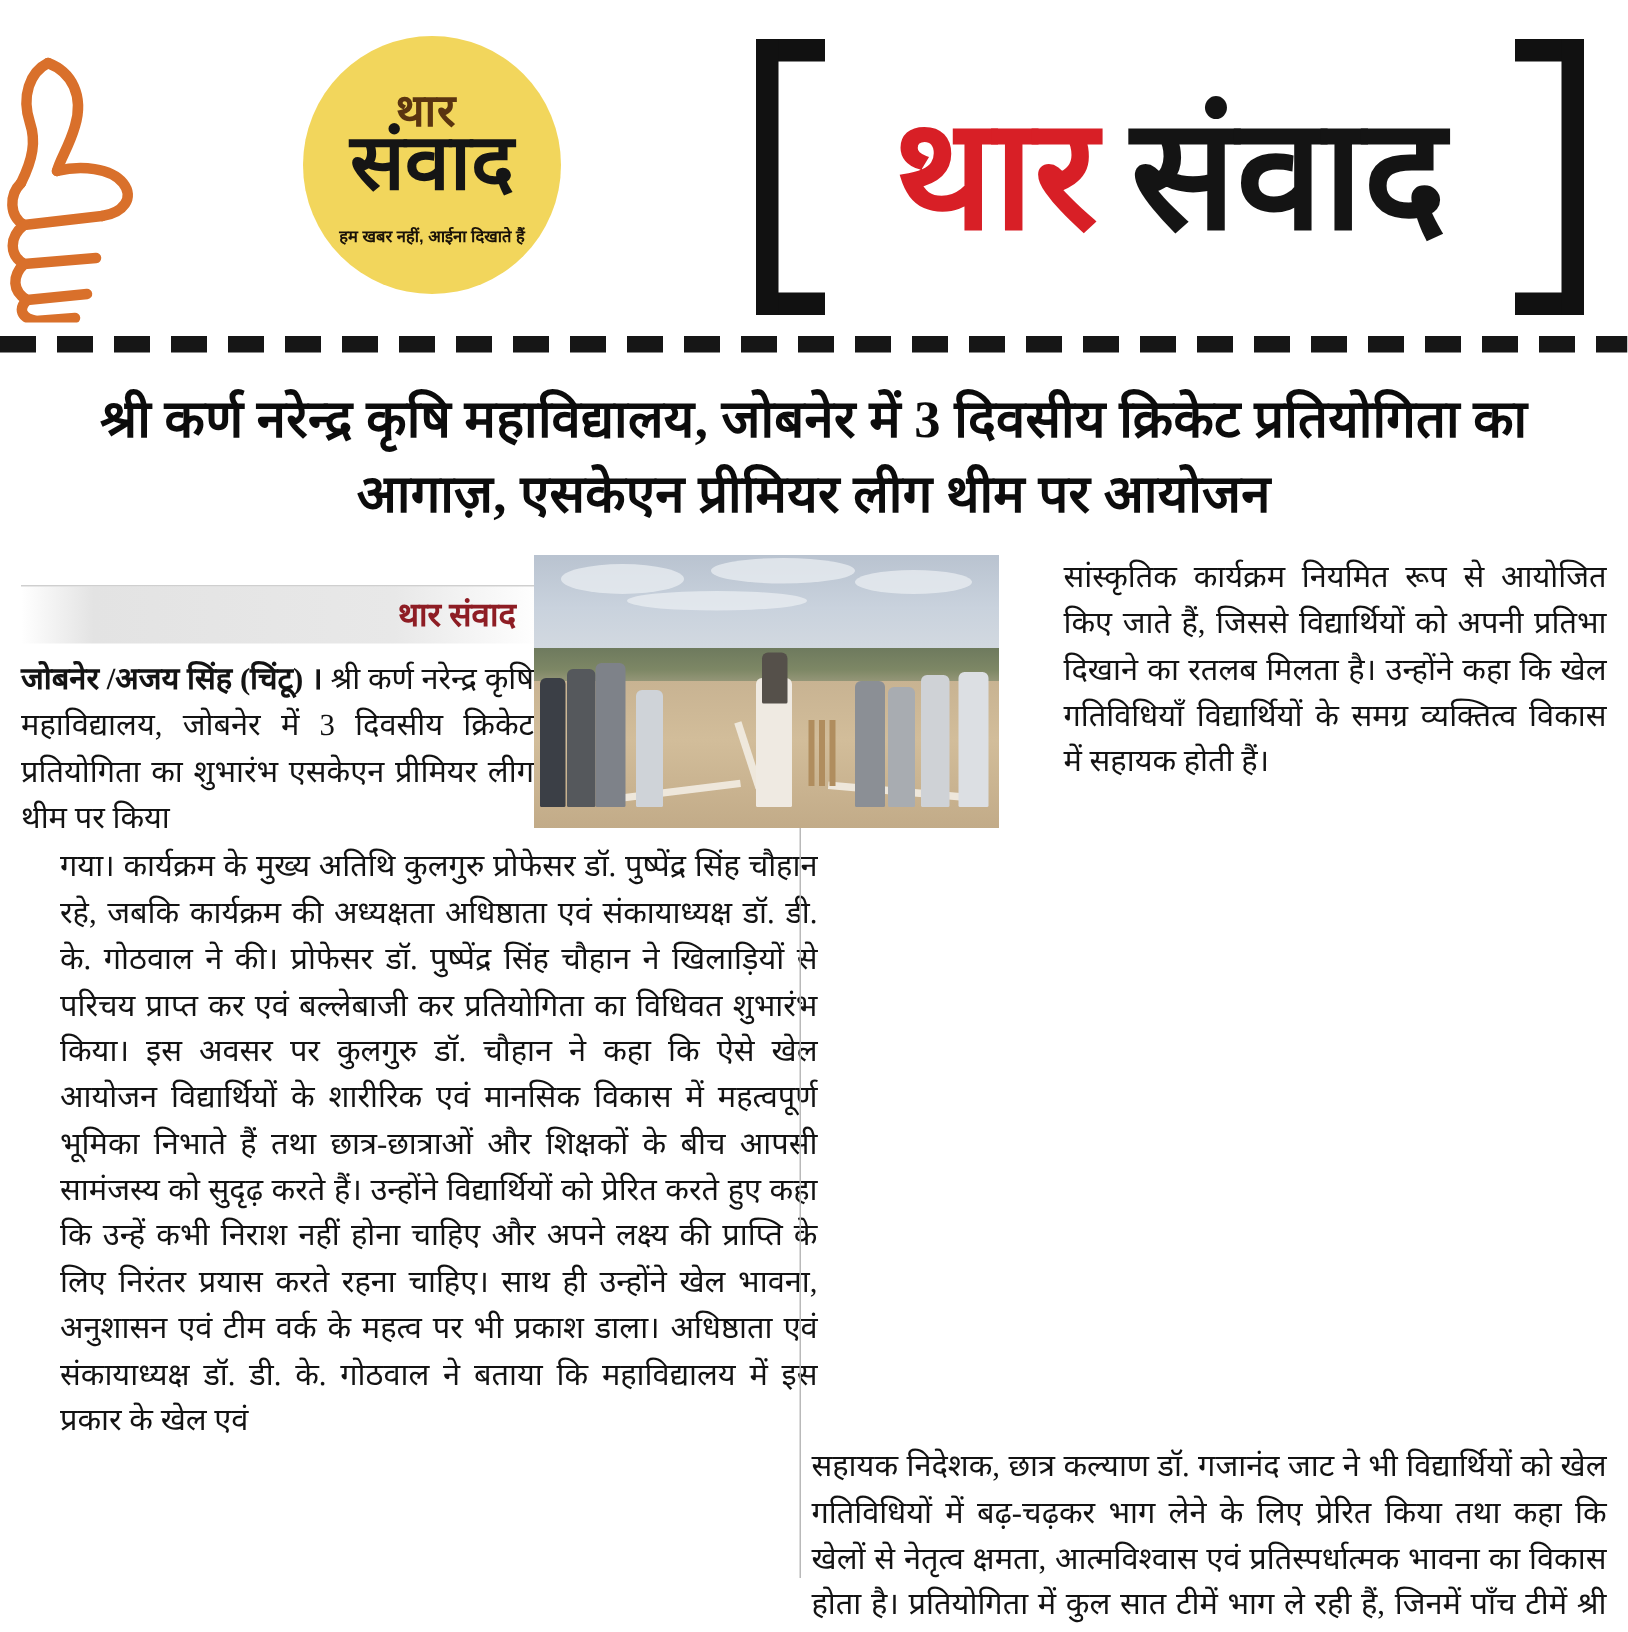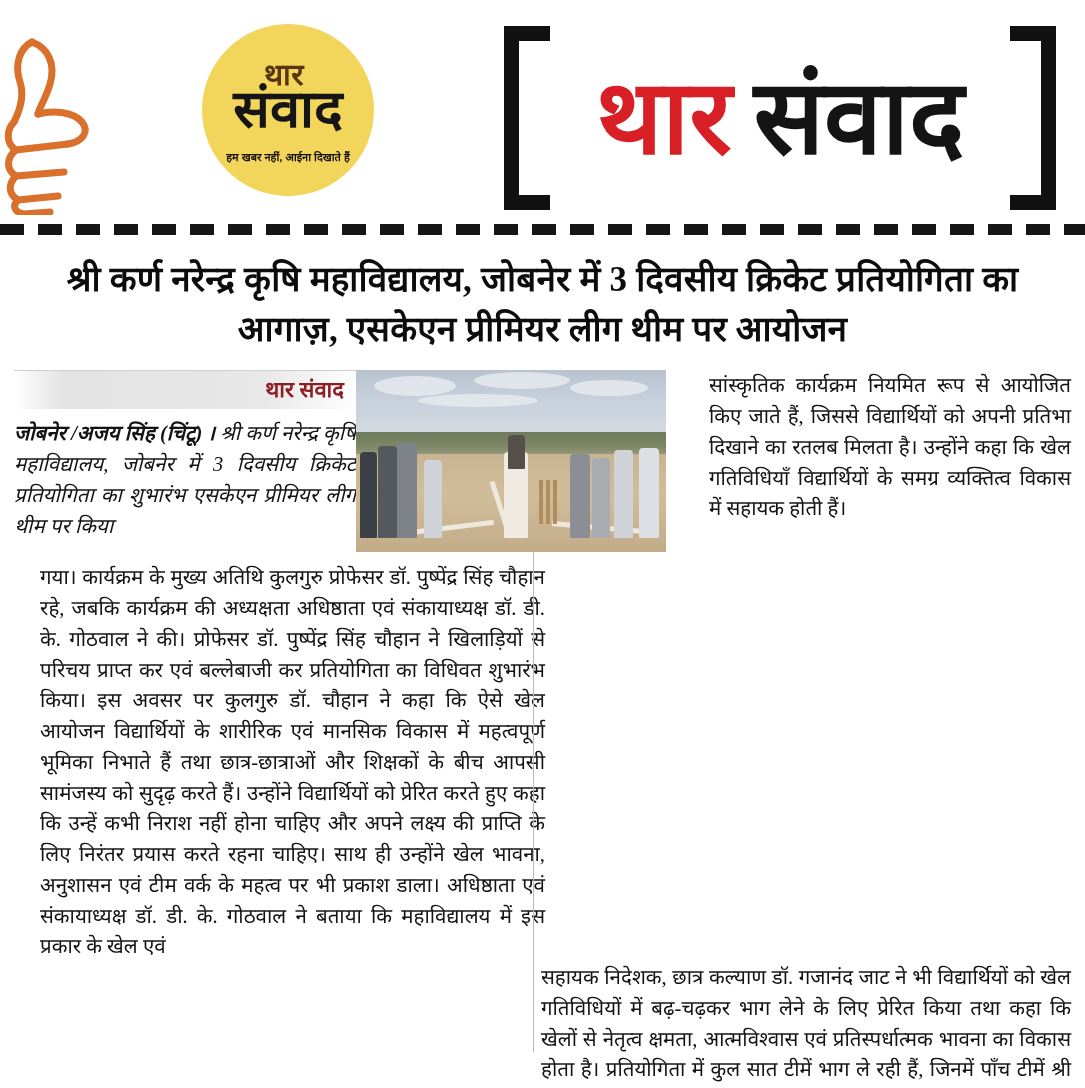--- a/index.html
+++ b/index.html
@@ -219,6 +219,7 @@
   .col-left {
     float: left;
     width: 342px;
+    margin-top: 20px;
   }
   .col-right {
     float: right;

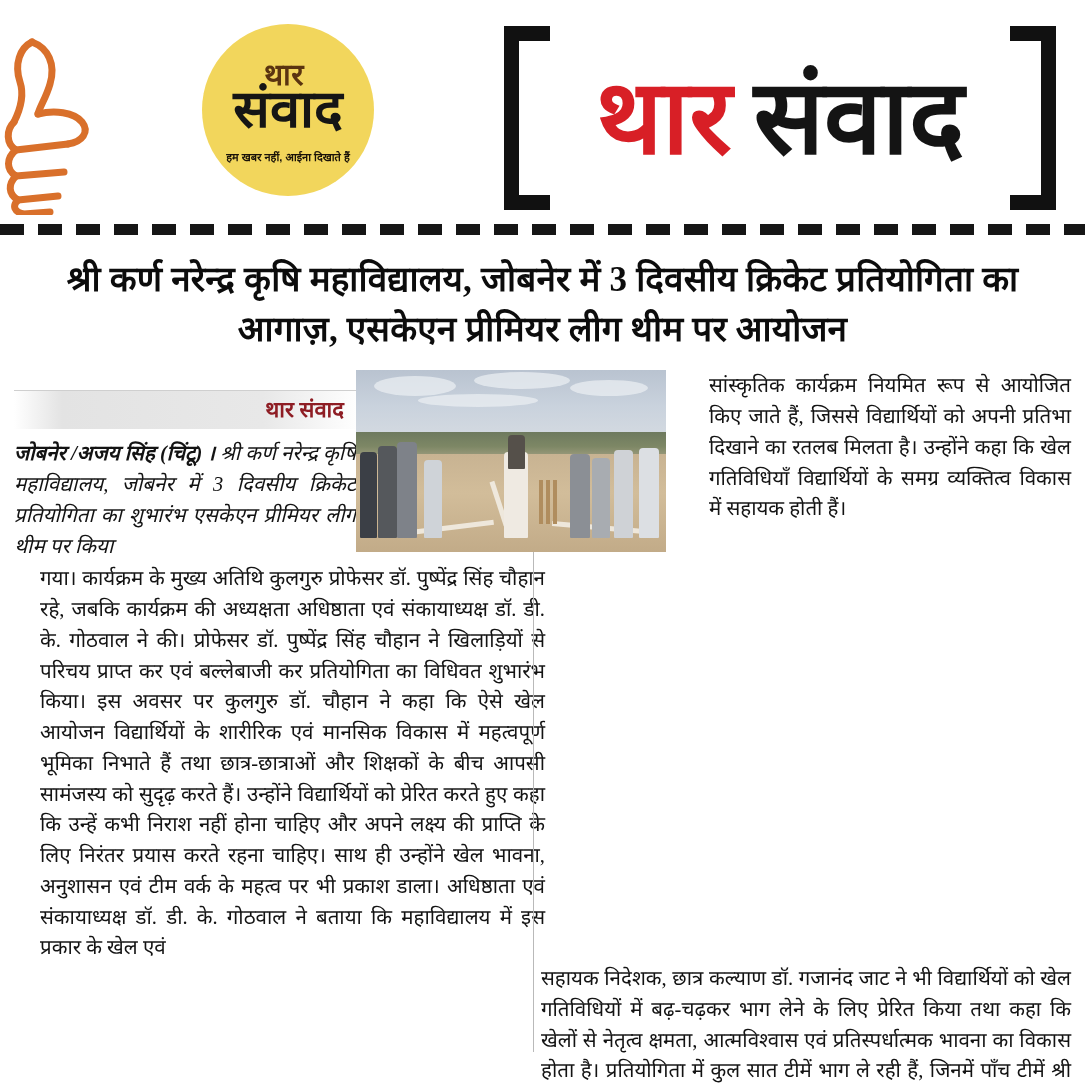--- a/index.html
+++ b/index.html
@@ -277,7 +277,7 @@
 
   <div class="col-left">
     <div class="byline-band">थार संवाद</div>
-    <p style="margin:0;font-style:italic;">
+    <p style="margin:0;">
       <span class="byline-lead">जोबनेर /अजय सिंह (चिंटू) ।</span><span> श्री कर्ण नरेन्द्र कृषि महाविद्यालय, जोबनेर में 3 दिवसीय क्रिकेट प्रतियोगिता का शुभारंभ एसकेएन प्रीमियर लीग थीम पर किया</span>
     </p>
   </div>

